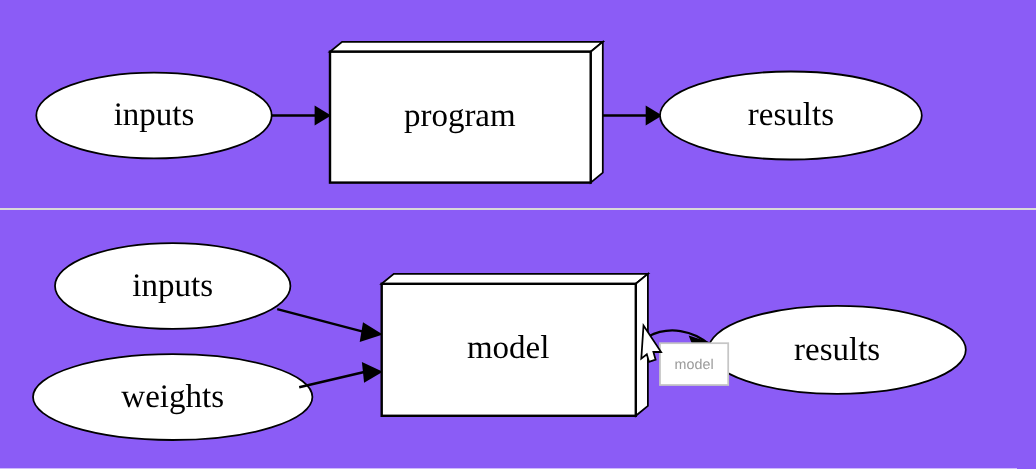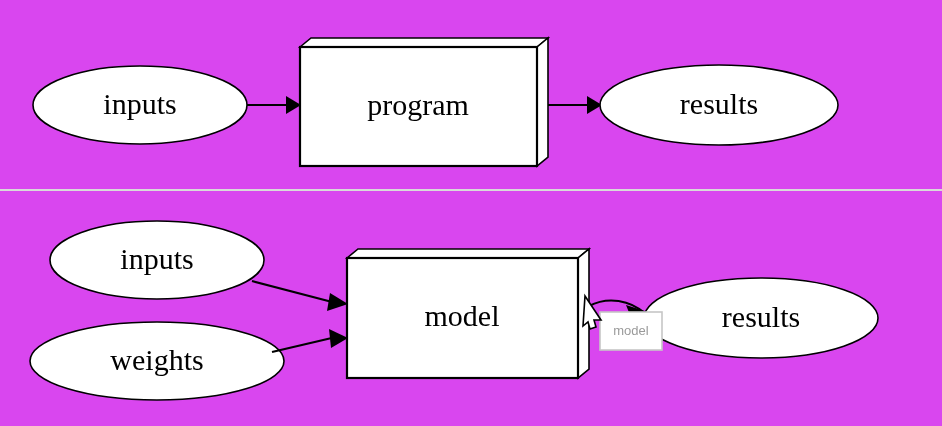--- a/index.html
+++ b/index.html
@@ -17,7 +17,7 @@
     position: relative;
     width: 942px;
     height: 426px;
-    background: #d946ef;
+    background: #8b5cf6;
   }
   svg.diagram {
     position: absolute;

